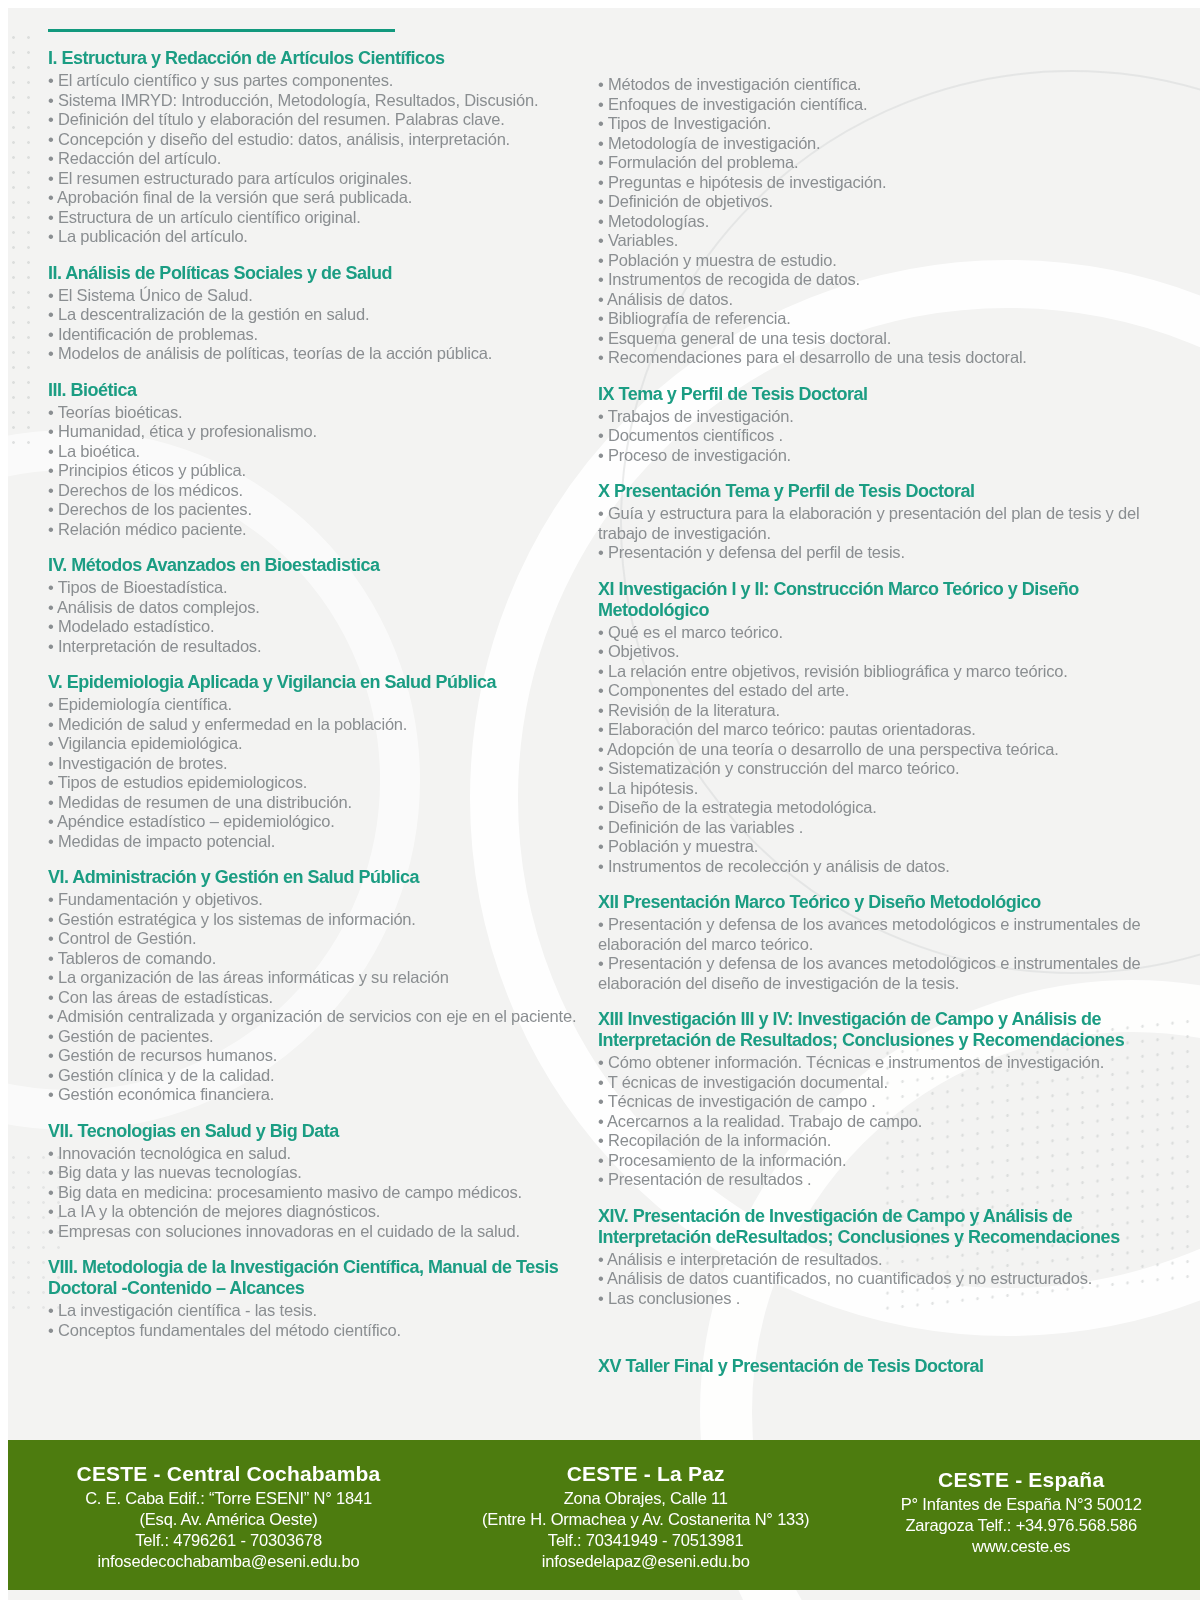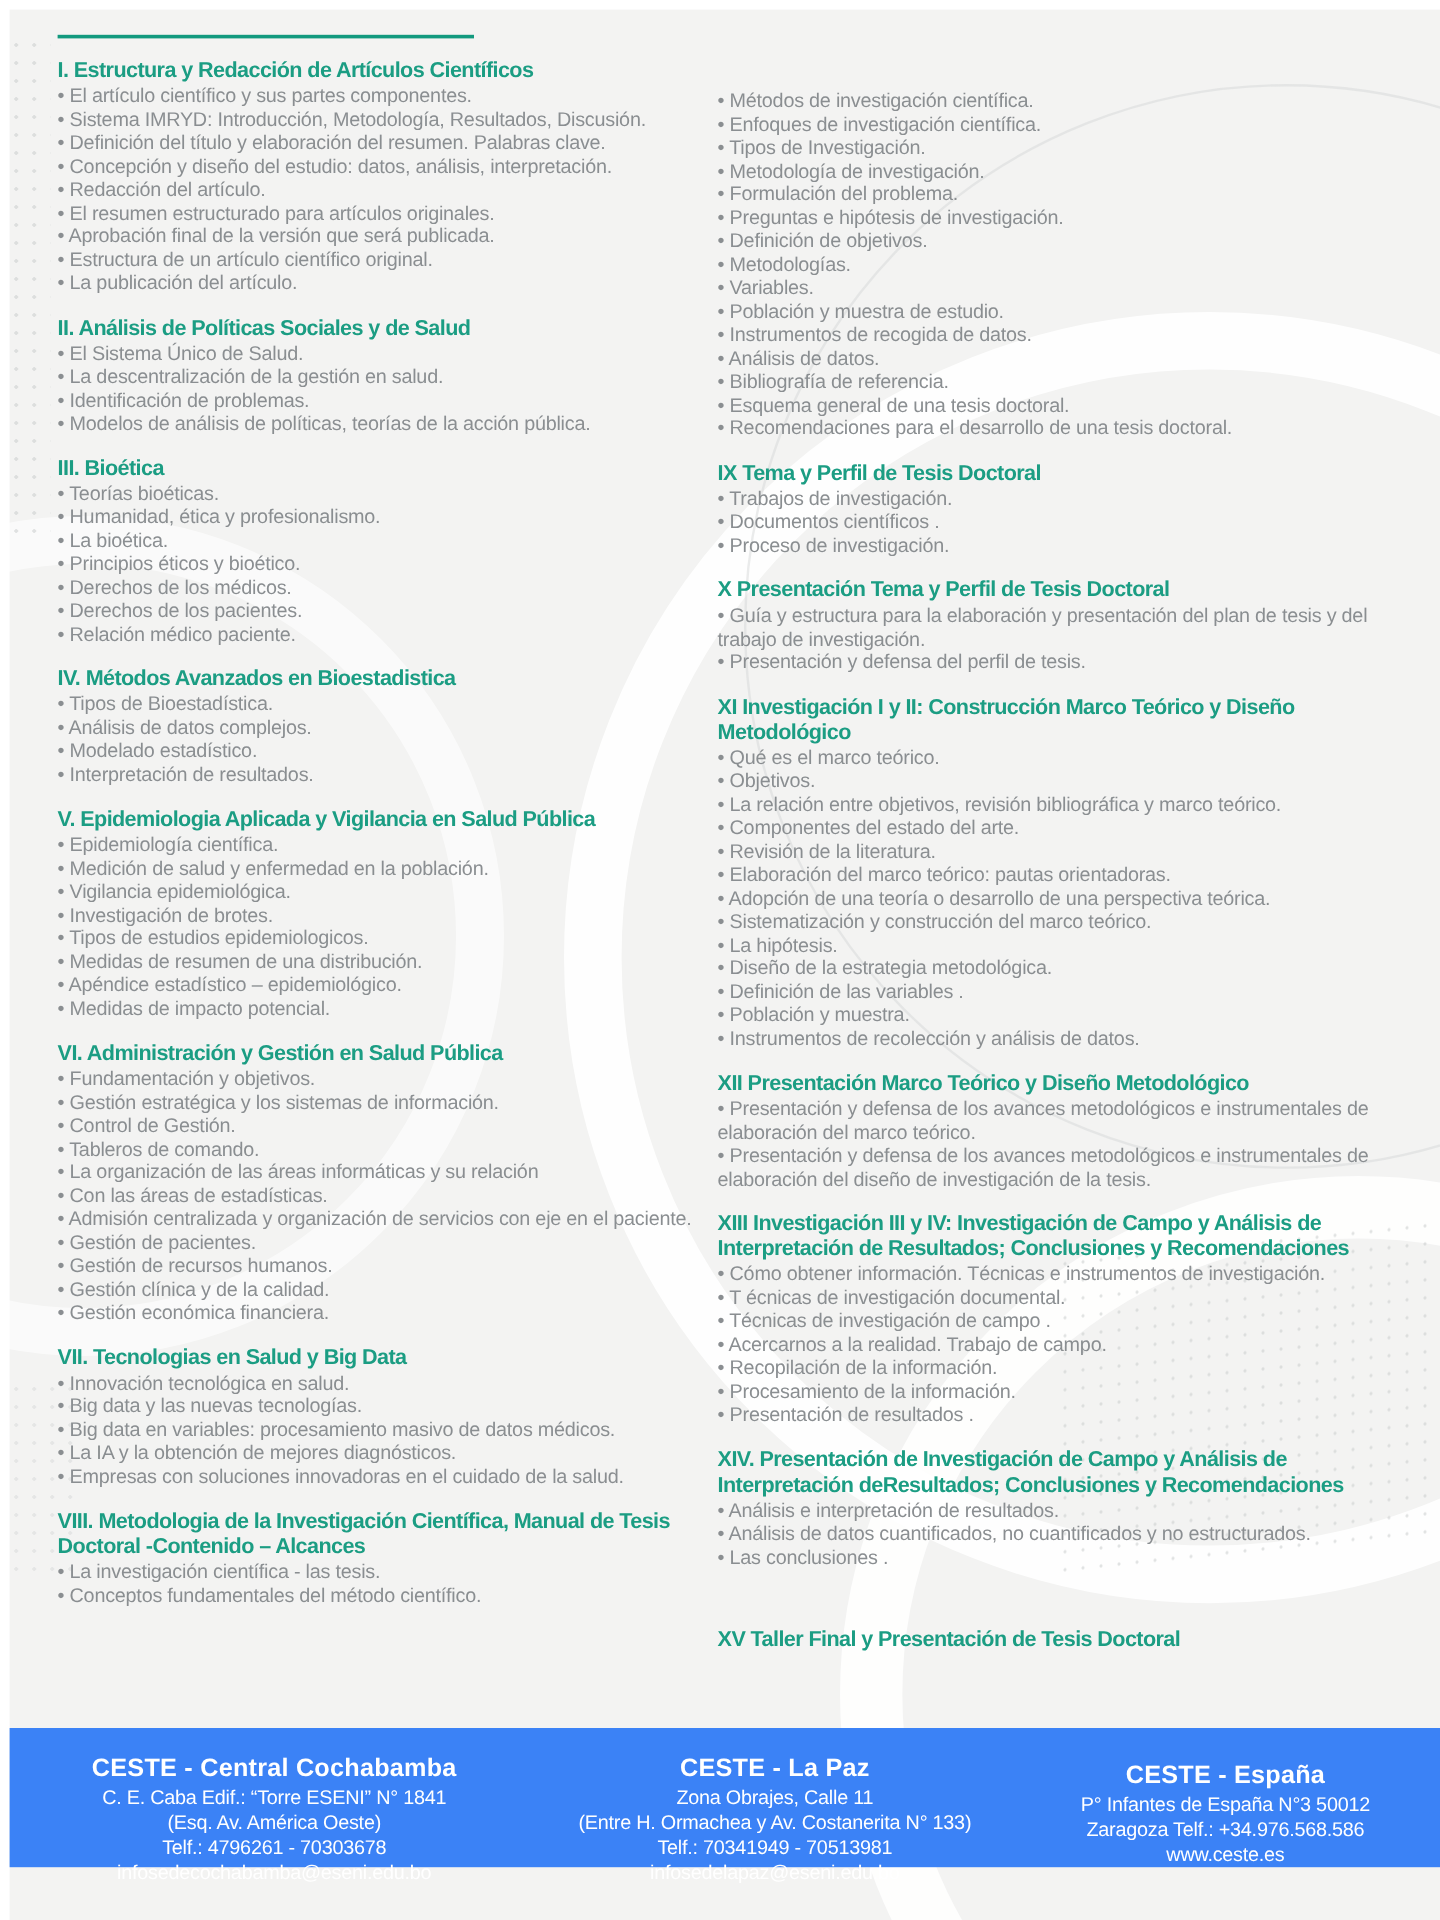--- a/index.html
+++ b/index.html
@@ -114,7 +114,7 @@
             <div class="bullet">Teorías bioéticas.</div>
             <div class="bullet">Humanidad, ética y profesionalismo.</div>
             <div class="bullet">La bioética.</div>
-            <div class="bullet">Principios éticos y bioético.</div>
+            <div class="bullet">Principios éticos y pública.</div>
             <div class="bullet">Derechos de los médicos.</div>
             <div class="bullet">Derechos de los pacientes.</div>
             <div class="bullet">Relación médico paciente.</div>

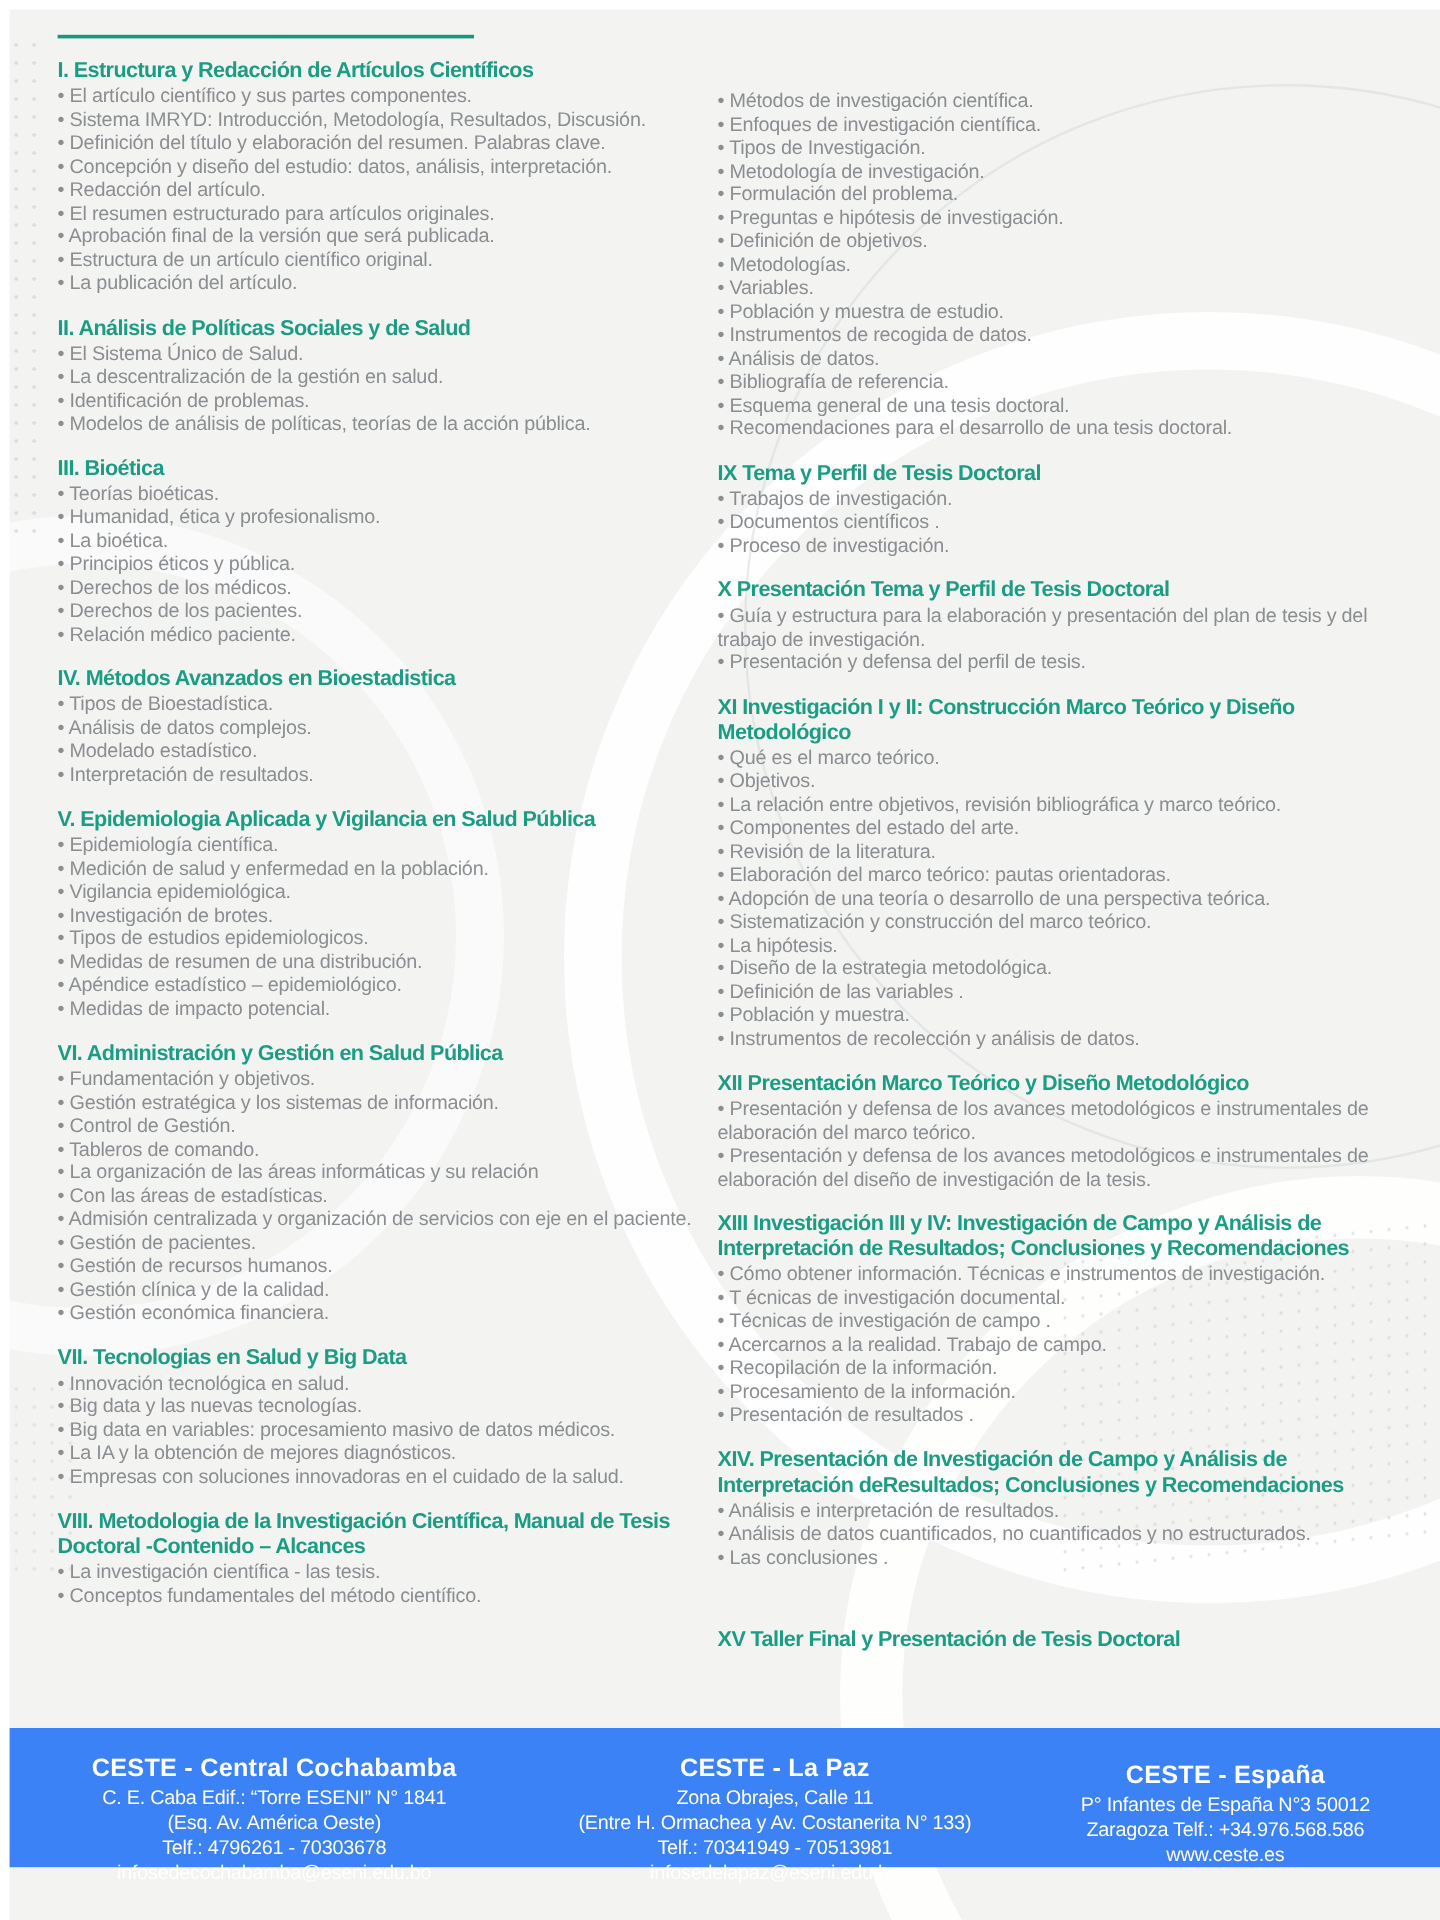--- a/index.html
+++ b/index.html
@@ -167,7 +167,7 @@
       <div class="bullets">
             <div class="bullet">Innovación tecnológica en salud.</div>
             <div class="bullet">Big data y las nuevas tecnologías.</div>
-            <div class="bullet">Big data en variables: procesamiento masivo de datos médicos.</div>
+            <div class="bullet">Big data en medicina: procesamiento masivo de campo médicos.</div>
             <div class="bullet">La IA y la obtención de mejores diagnósticos.</div>
             <div class="bullet">Empresas con soluciones innovadoras en el cuidado de la salud.</div>
           </div>

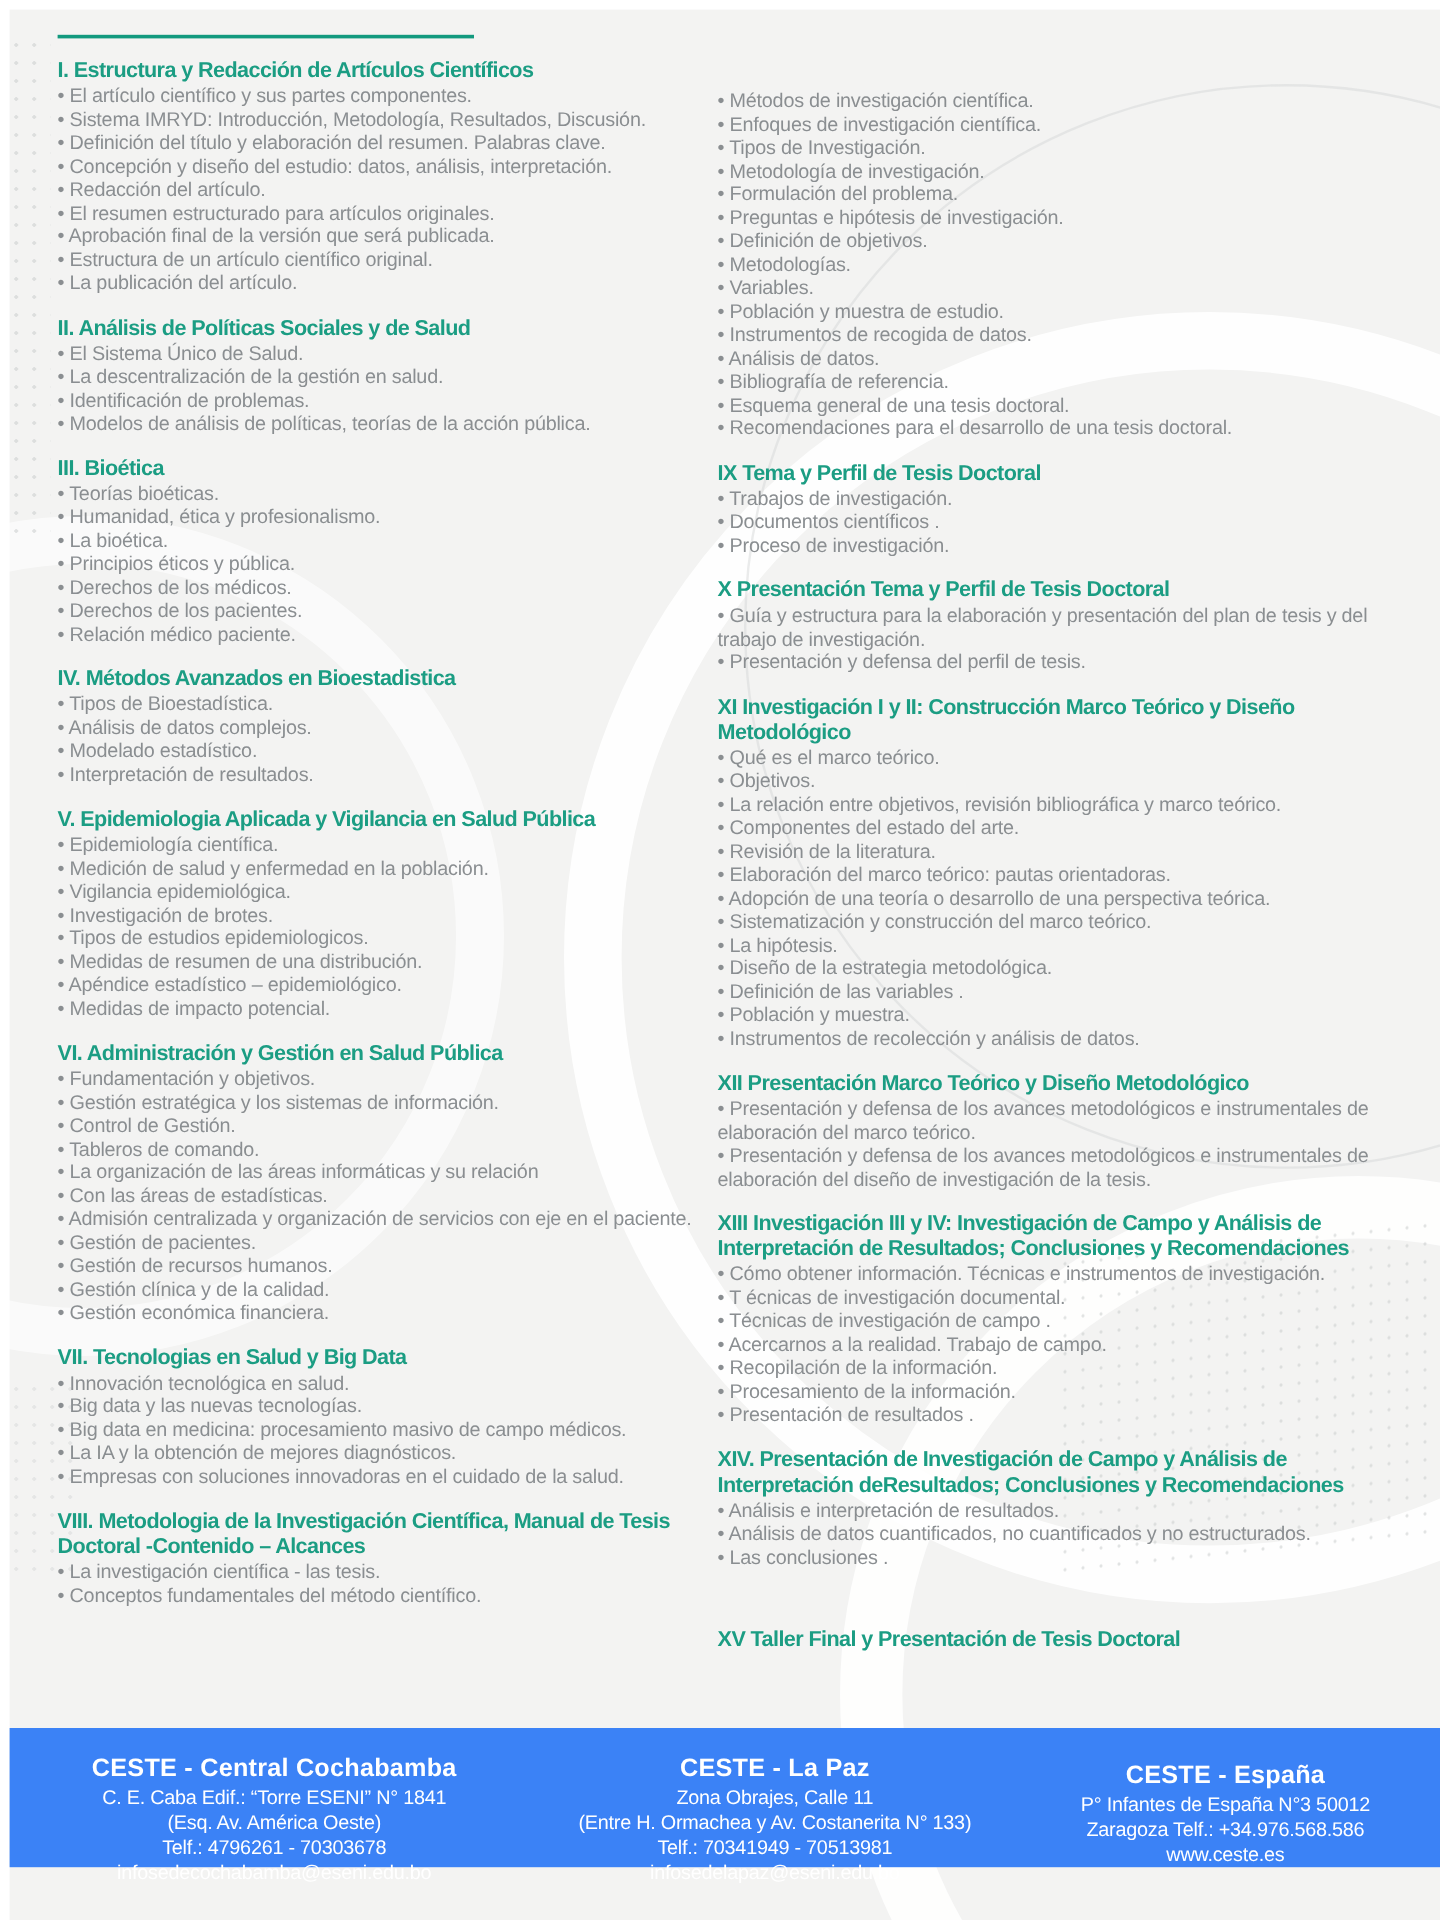--- a/index.html
+++ b/index.html
@@ -53,8 +53,8 @@
 
   
   .footer{
-    position:absolute;left:8px;right:0;top:1440px;height:116px;
-    background:#3b82f6;z-index:20;
+    position:absolute;left:8px;right:0;top:1440px;height:150px;
+    background:#4d7c0f;z-index:20;
     display:flex;flex-direction:row;align-items:flex-start;
     color:#ffffff;
   }

